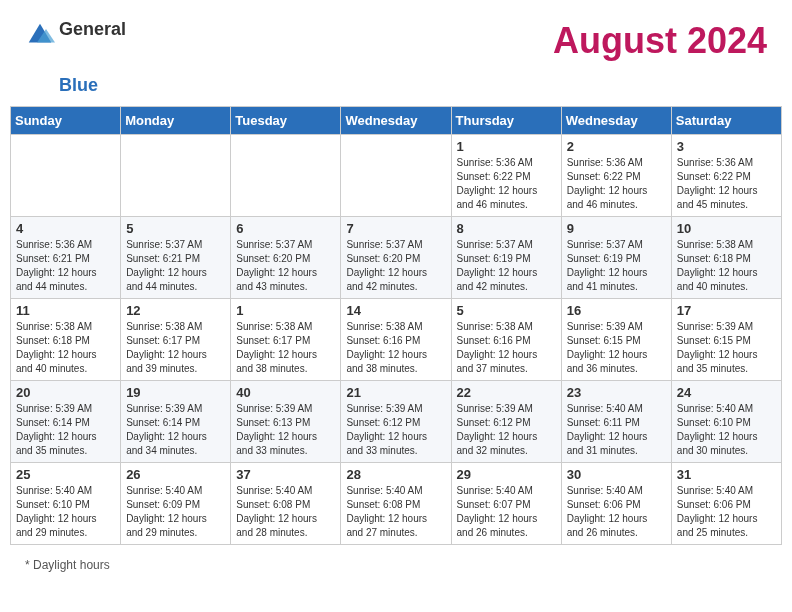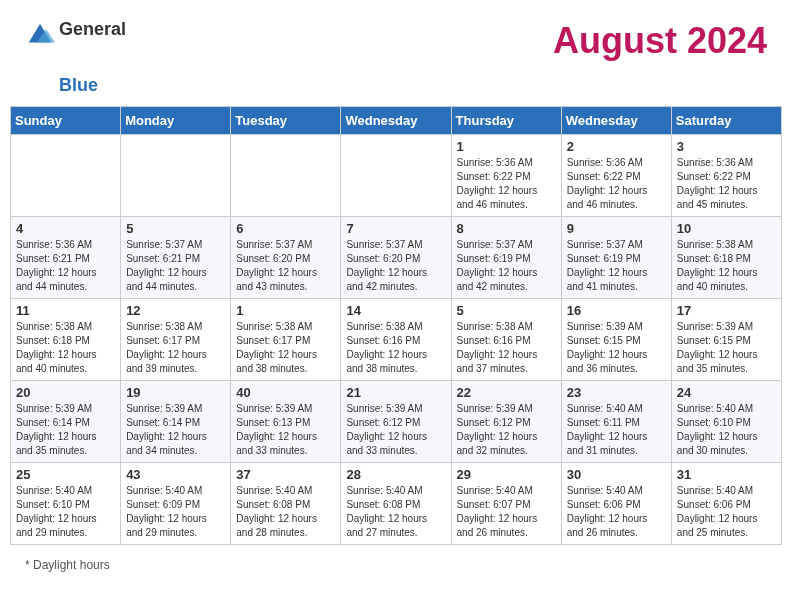--- a/index.html
+++ b/index.html
@@ -248,7 +248,7 @@
           <div class="day-info">Sunrise: 5:40 AM<br>Sunset: 6:10 PM<br>Daylight: 12 hours and 29 minutes.</div>
         </td>
         <td>
-          <span class="day-number">43</span>
+          <span class="day-number">26</span>
           <div class="day-info">Sunrise: 5:40 AM<br>Sunset: 6:09 PM<br>Daylight: 12 hours and 29 minutes.</div>
         </td>
         <td>

